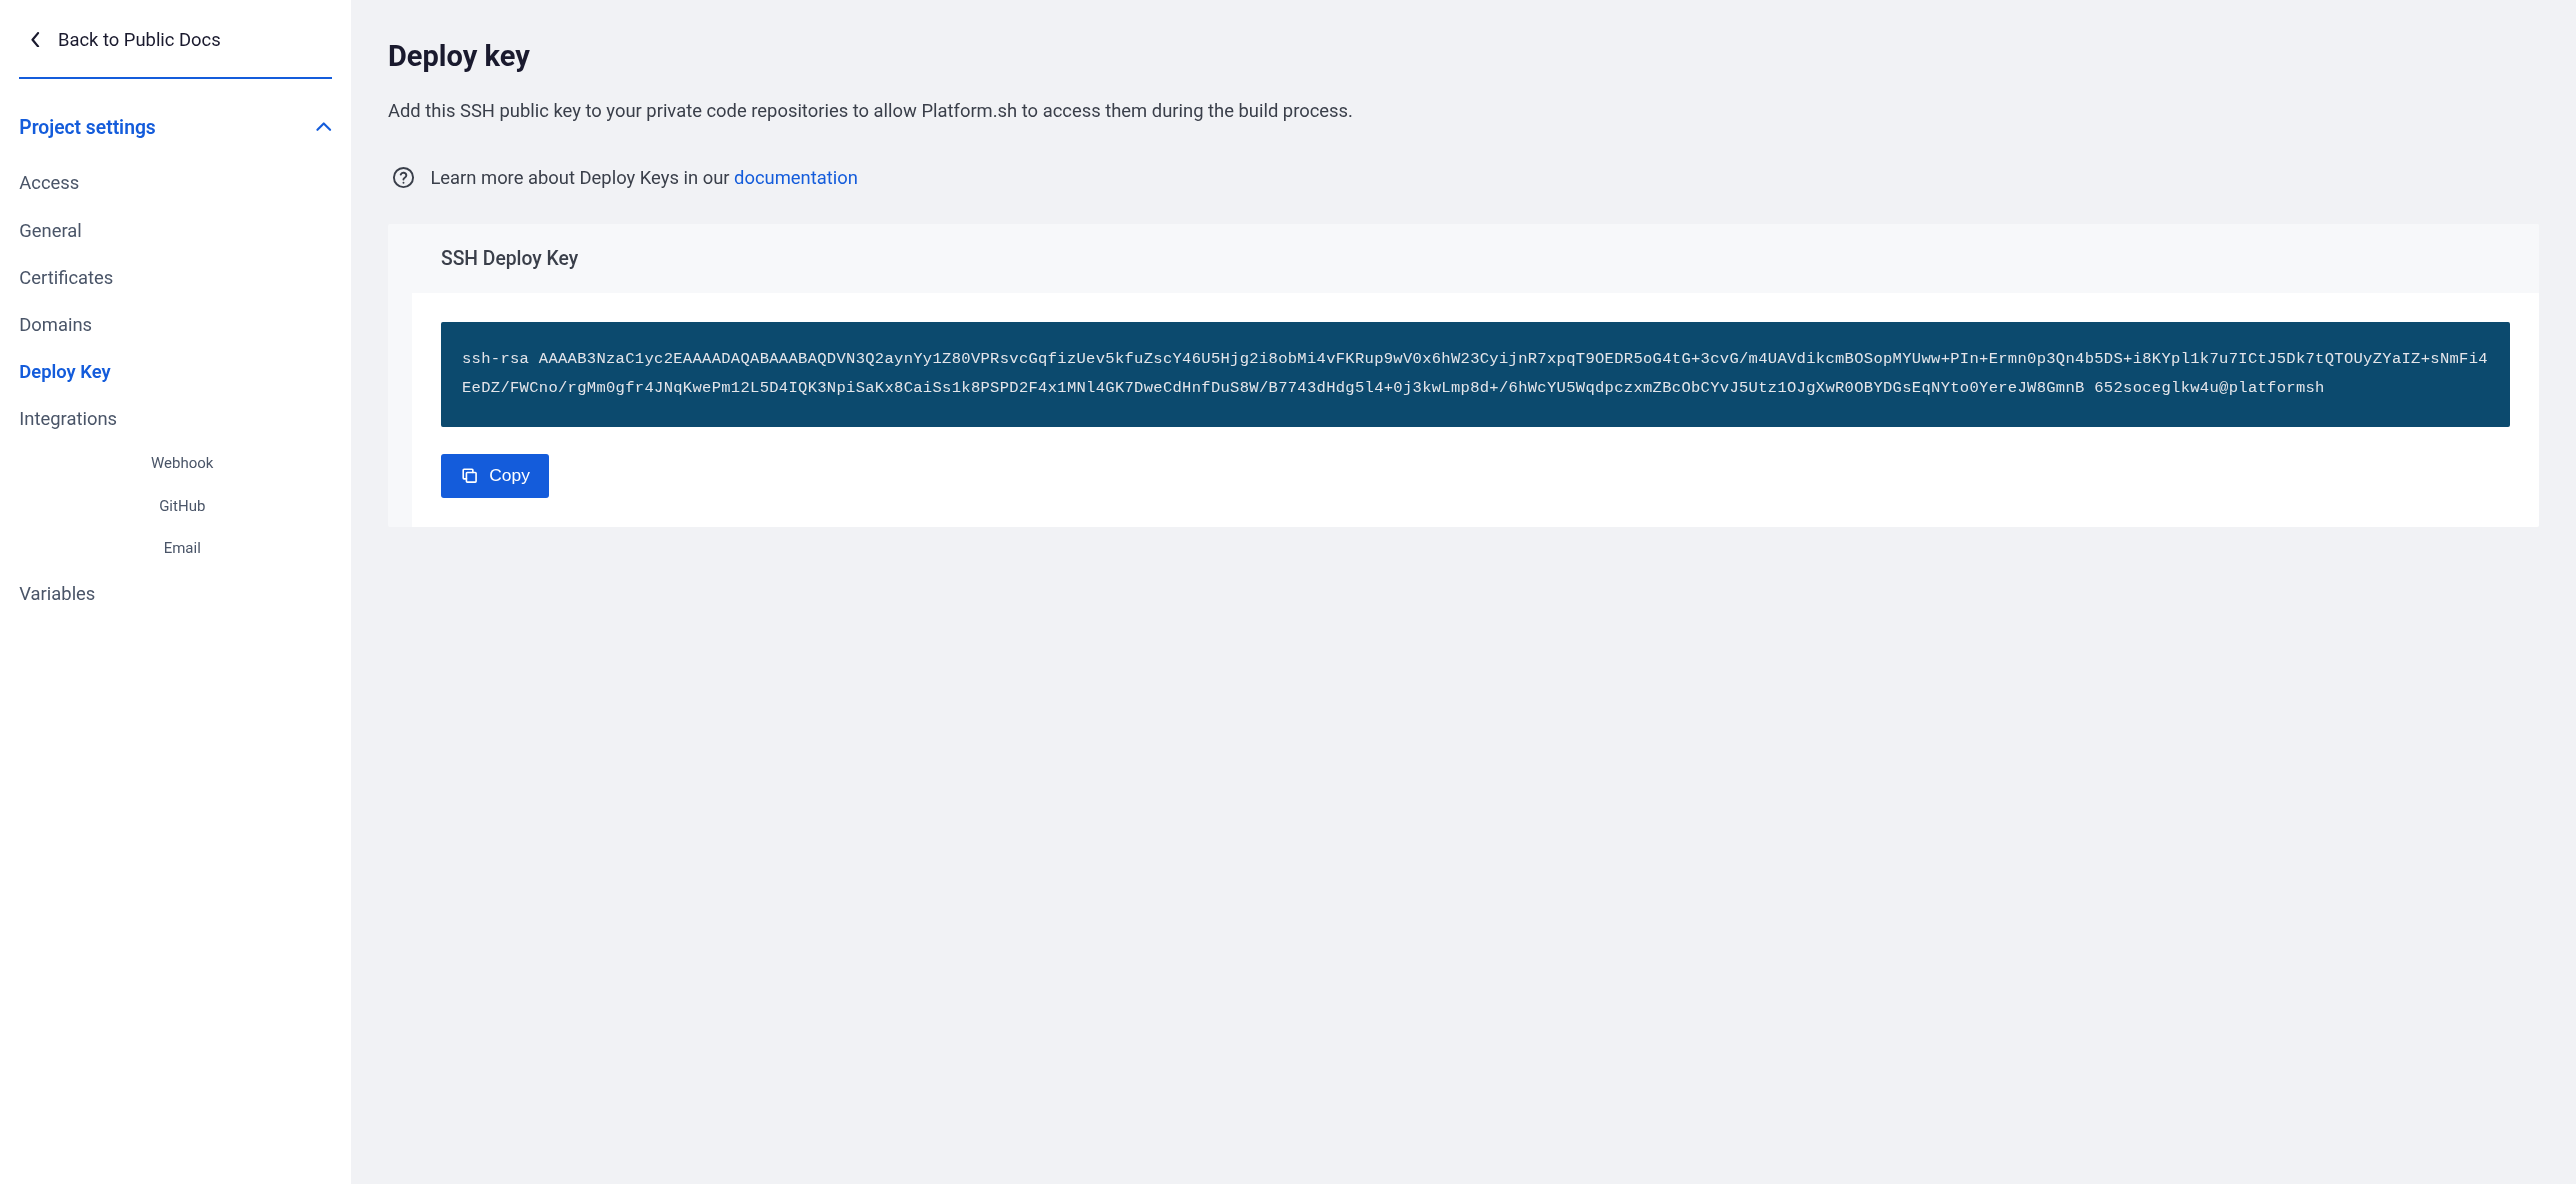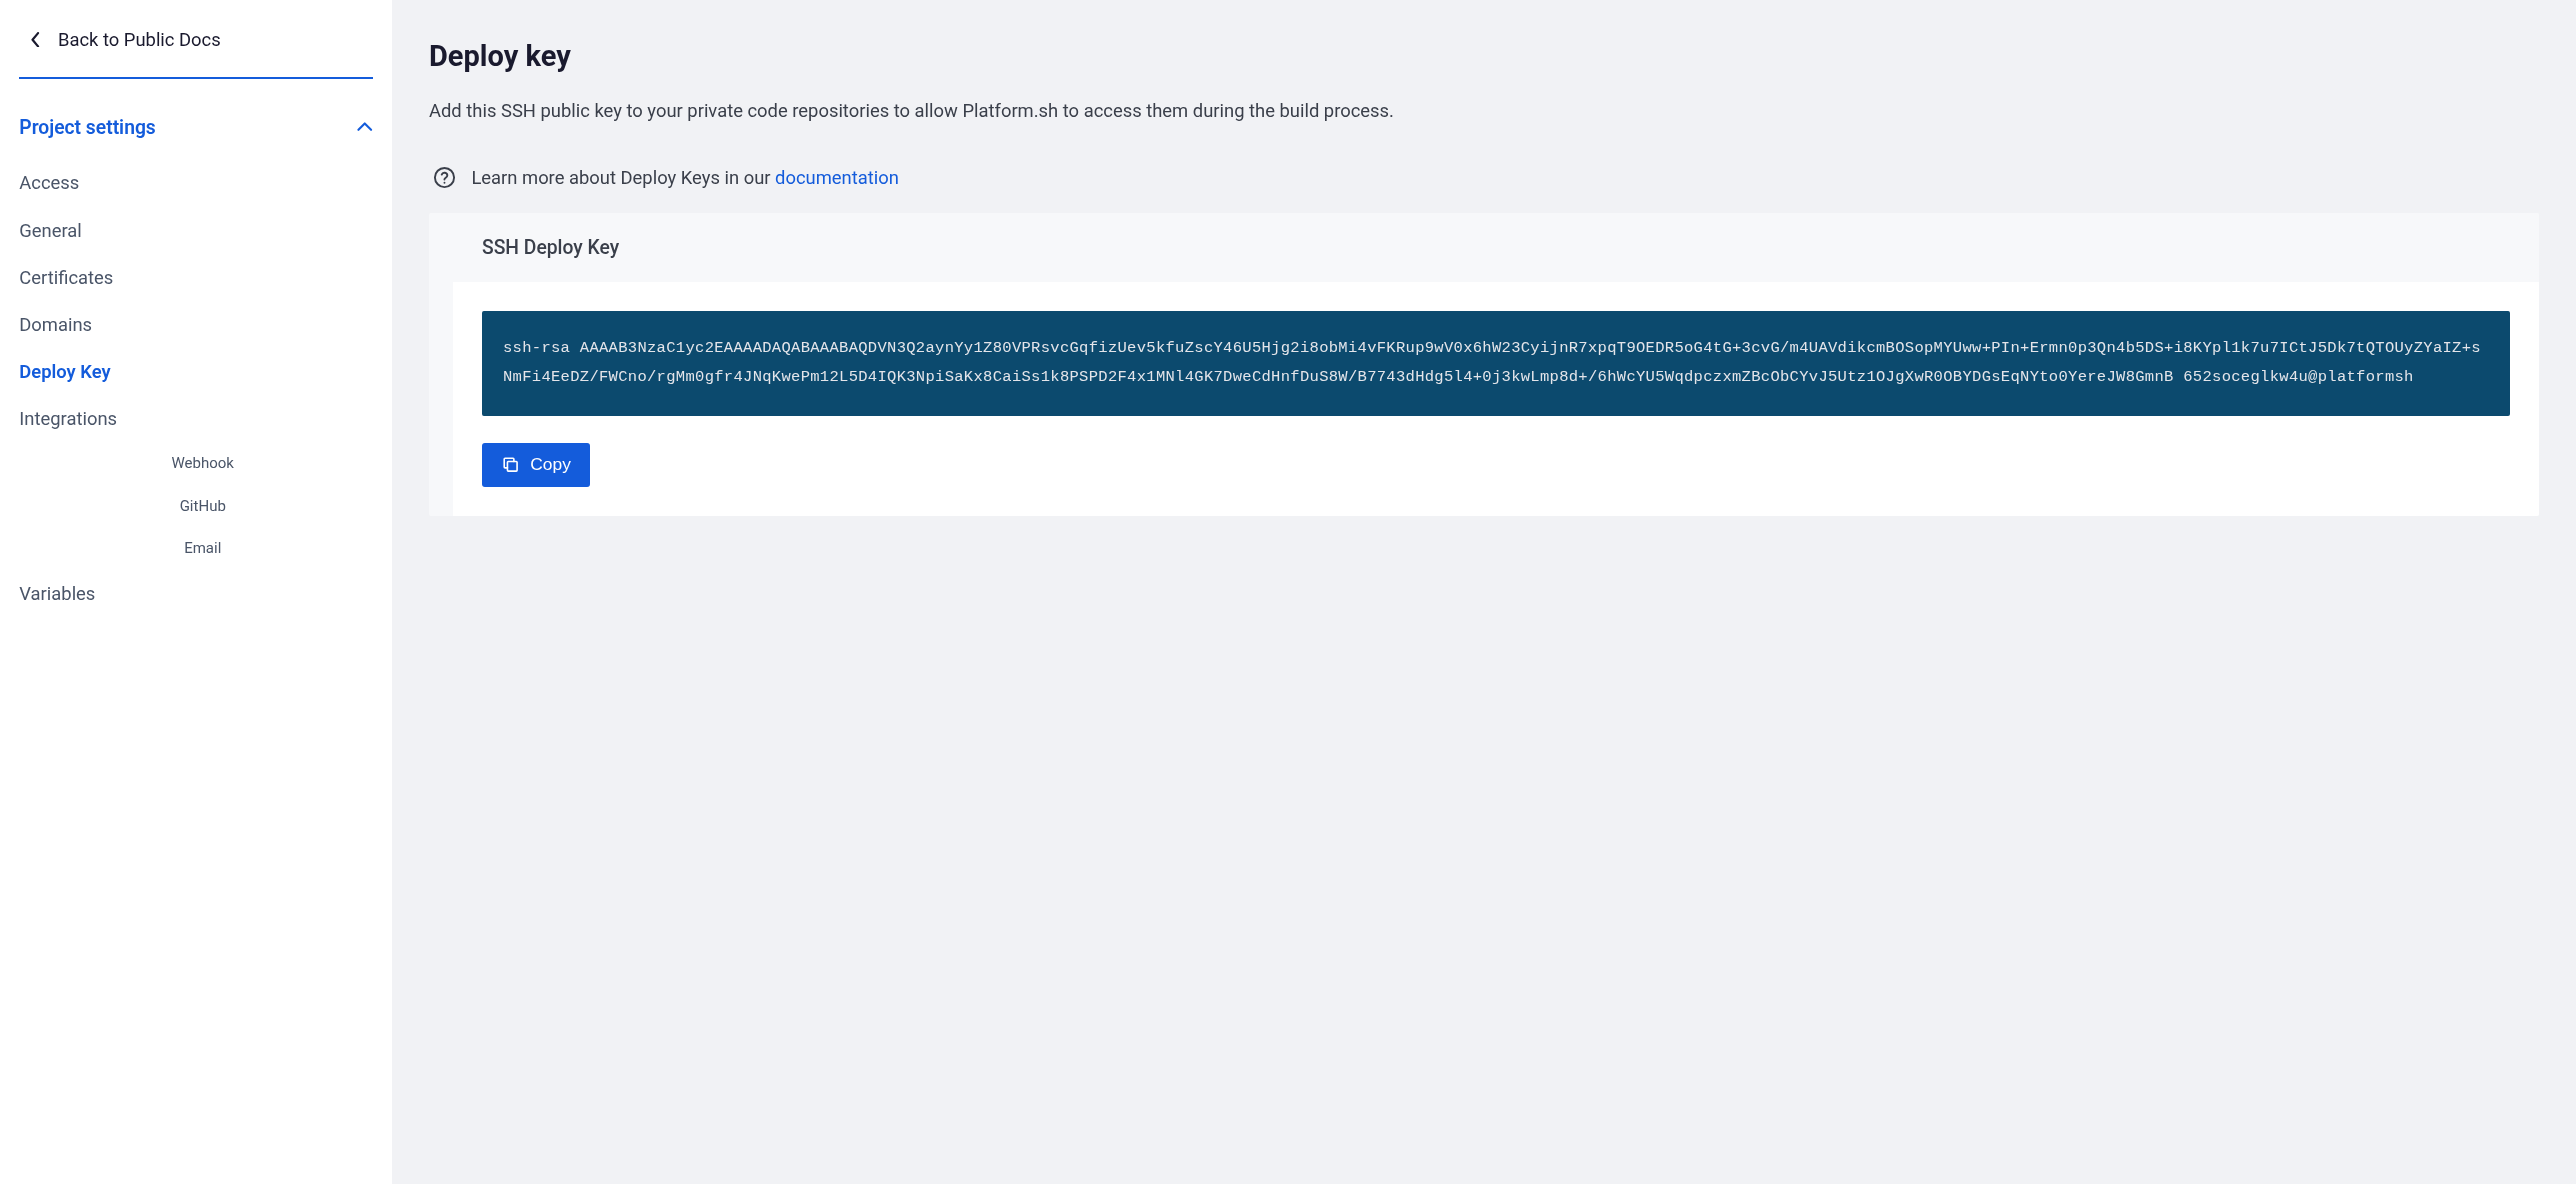--- a/index.html
+++ b/index.html
@@ -15,7 +15,7 @@
       color: #1a1a2e;
     }
     .sidebar {
-      width: 392px;
+      width: 351px;
       background: #ffffff;
       padding: 19.3px 19.3px 19.3px 19.3px;
       flex-shrink: 0;

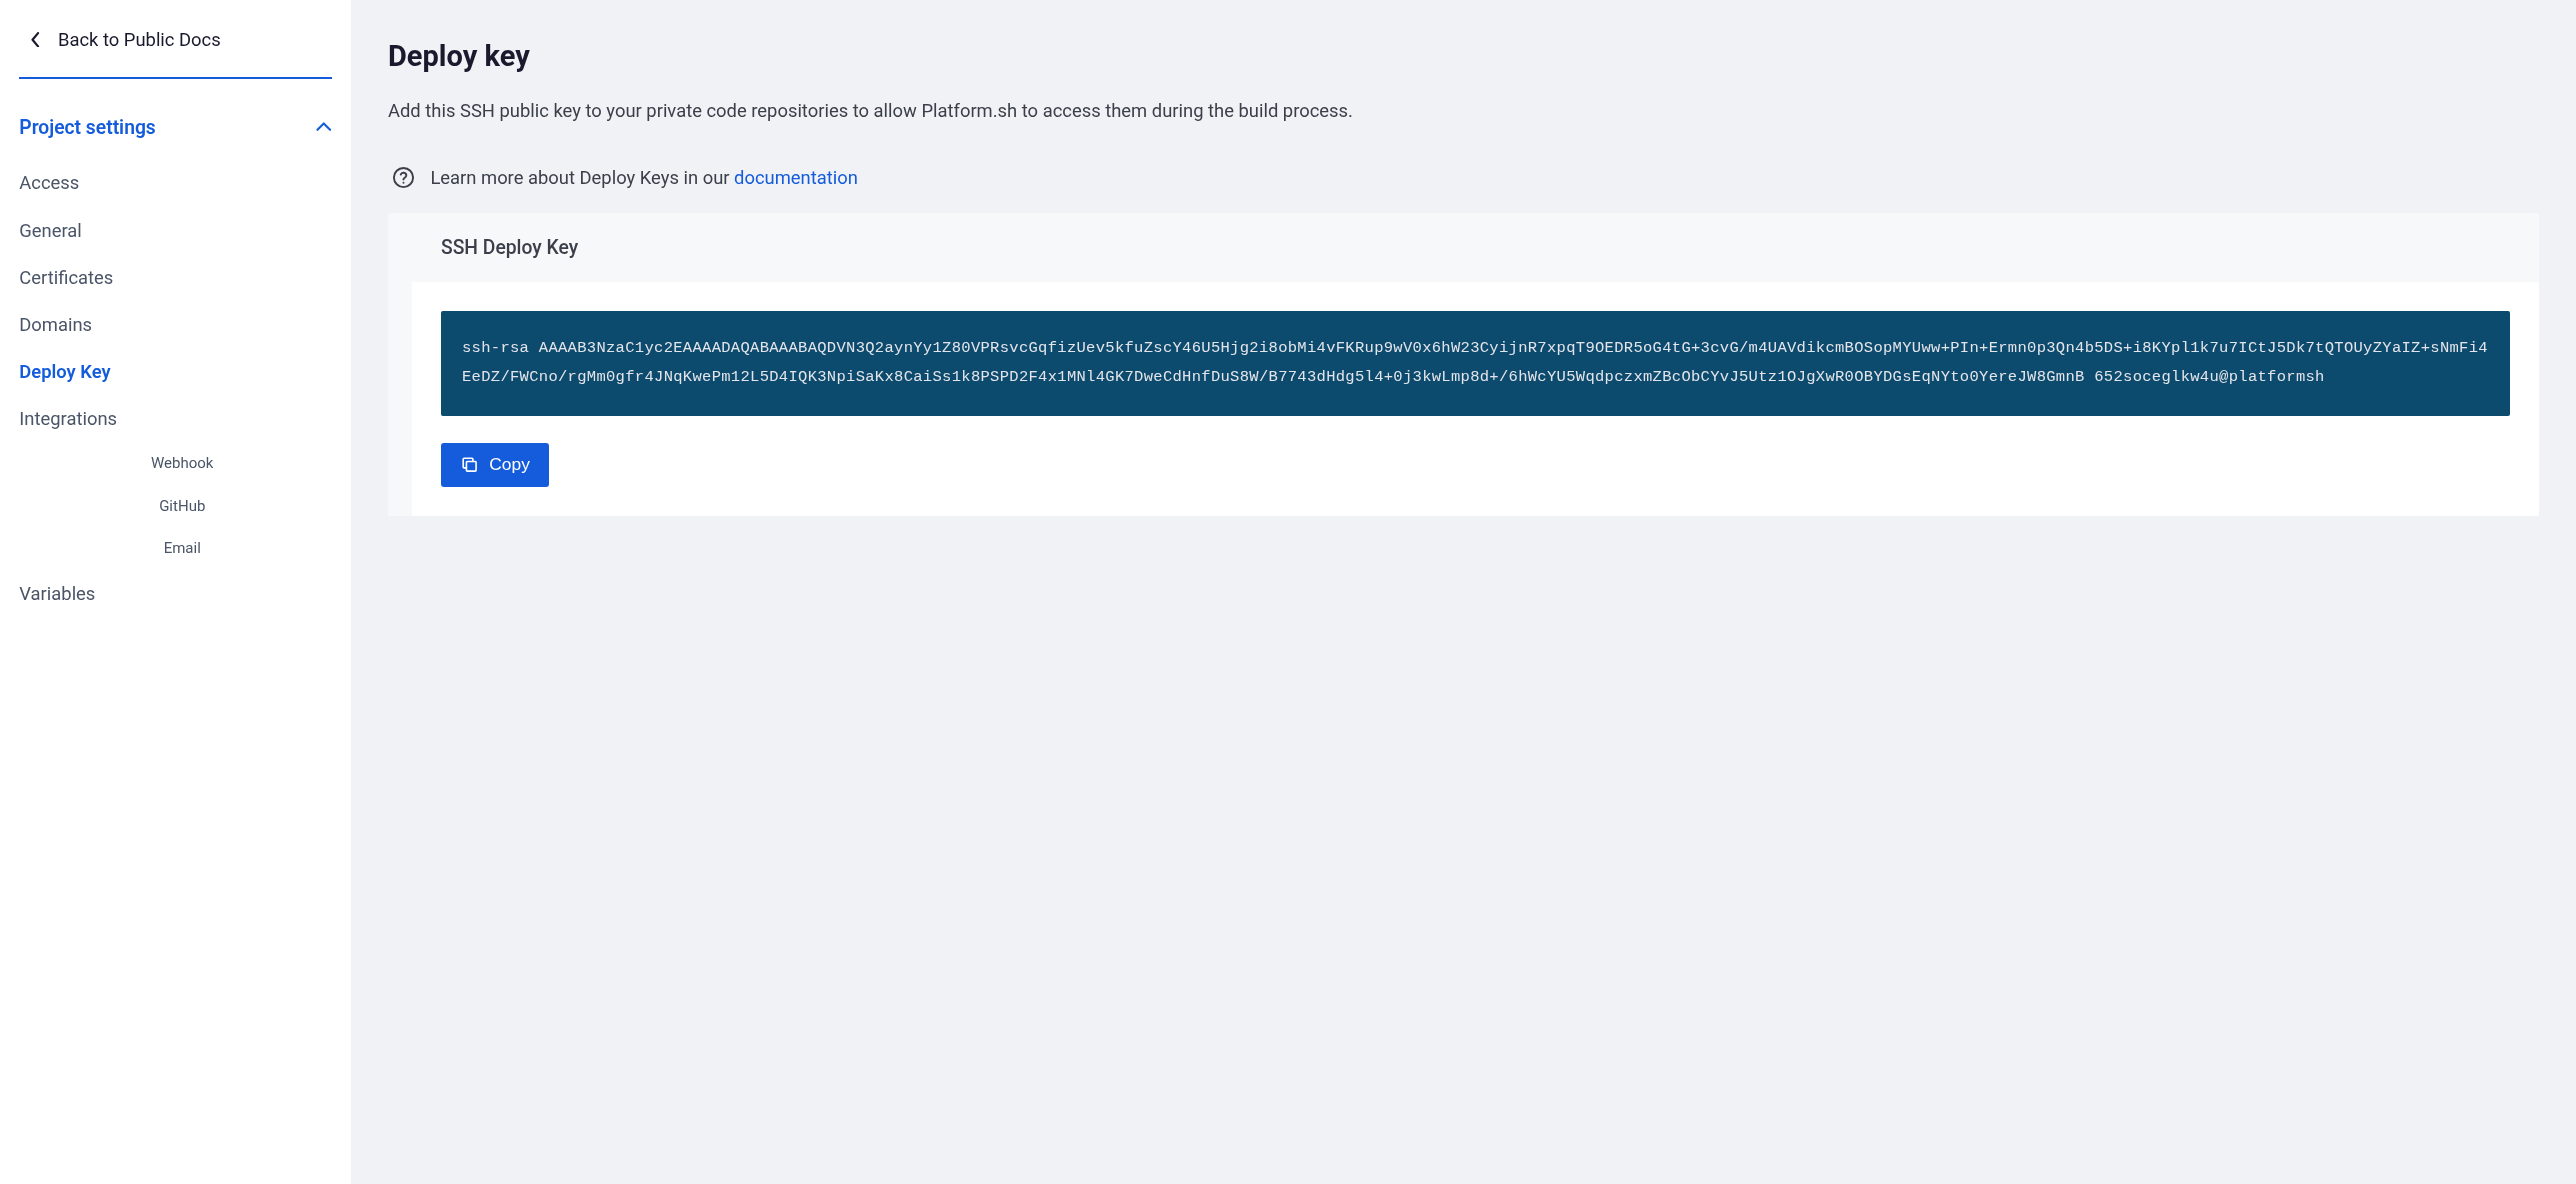--- a/index.html
+++ b/index.html
@@ -104,7 +104,7 @@
       display: flex;
       align-items: center;
       gap: 15.5px;
-      margin-bottom: 24px;
+      margin-bottom: 35px;
       padding-left: 3.9px;
     }
     .help-icon {

